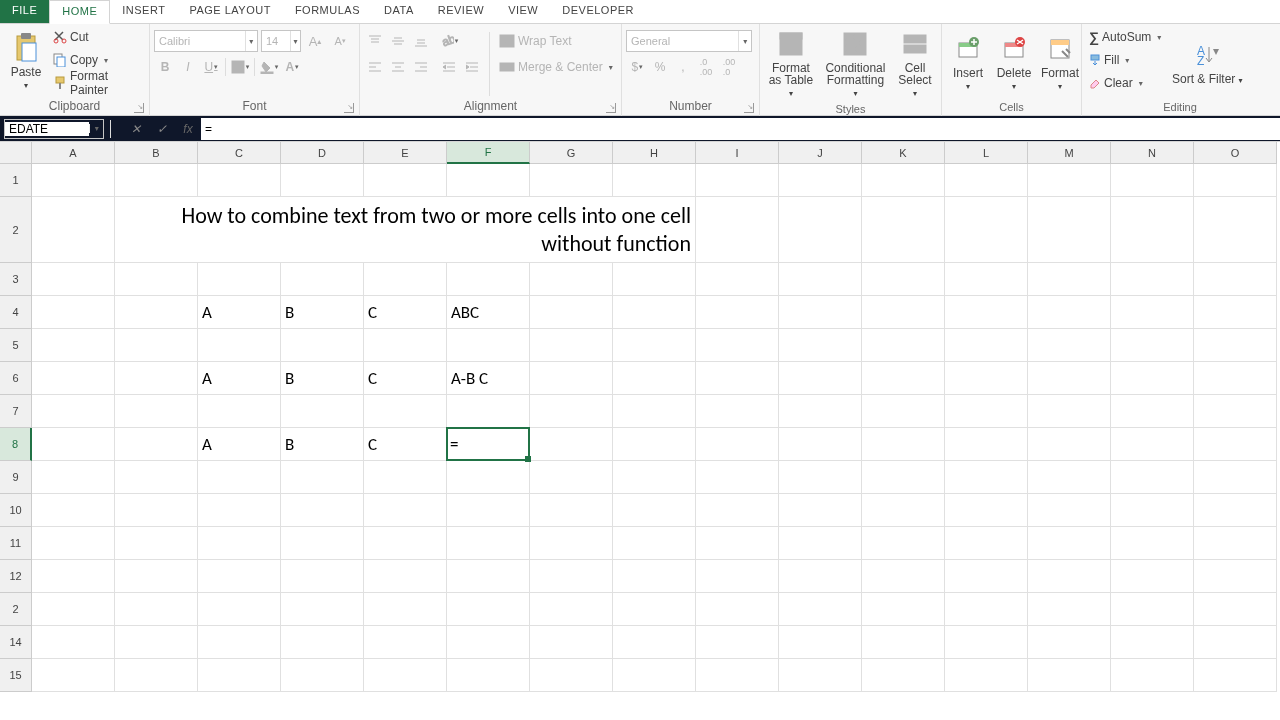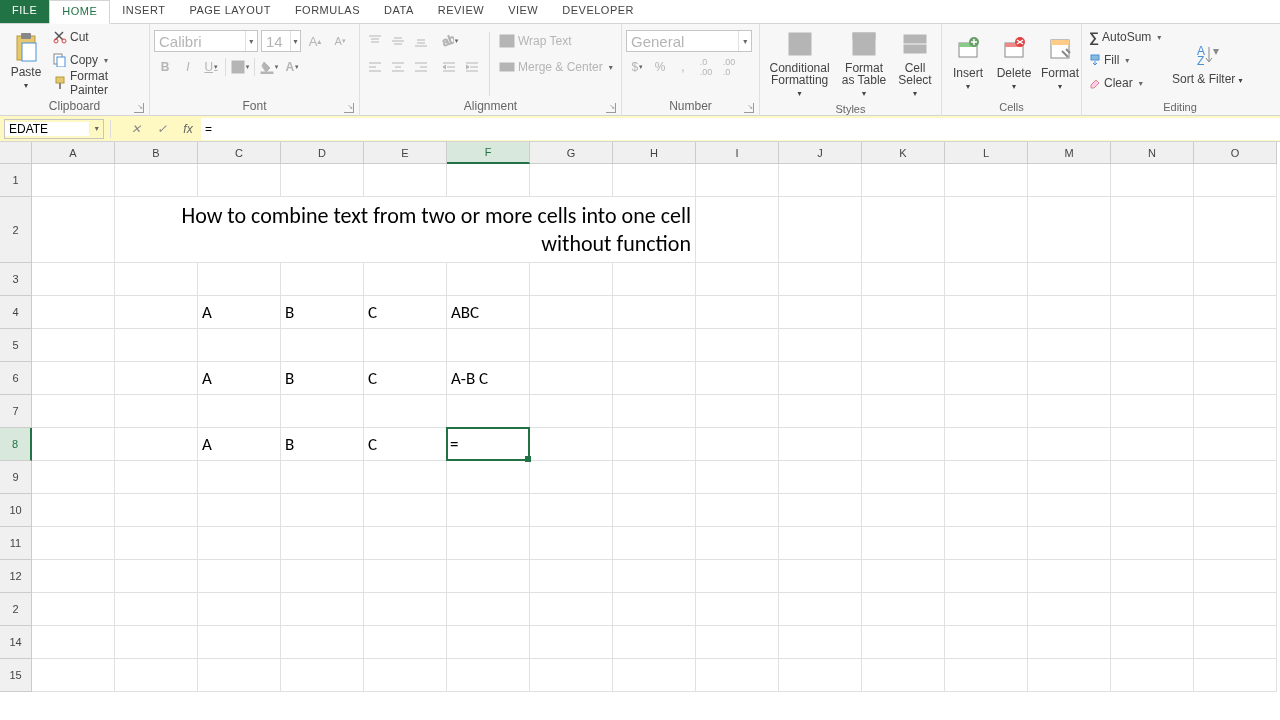--- a/index.html
+++ b/index.html
@@ -19,7 +19,7 @@
 .small-row{display:flex;align-items:center;gap:3px;padding:1px 3px;cursor:pointer;font-size:11px;color:#444;height:22px}
 .col{display:flex;flex-direction:column;gap:1px}
 .combo{display:flex;border:1px solid #c5c5c5;background:#fff;height:22px;align-items:center}
-.combo input{border:none;outline:none;padding:0 4px;font-size:15px;width:100%;background:transparent}
+.combo input{border:none;outline:none;padding:0 4px;font-size:11px;width:100%;background:transparent}
 .combo .dd{width:14px;text-align:center;color:#666;font-size:8px;border-left:1px solid #e0e0e0;height:100%;display:flex;align-items:center;justify-content:center}
 .btn-row{display:flex;gap:1px}
 .btn-sq{width:22px;height:22px;display:flex;align-items:center;justify-content:center;cursor:pointer;color:#555}

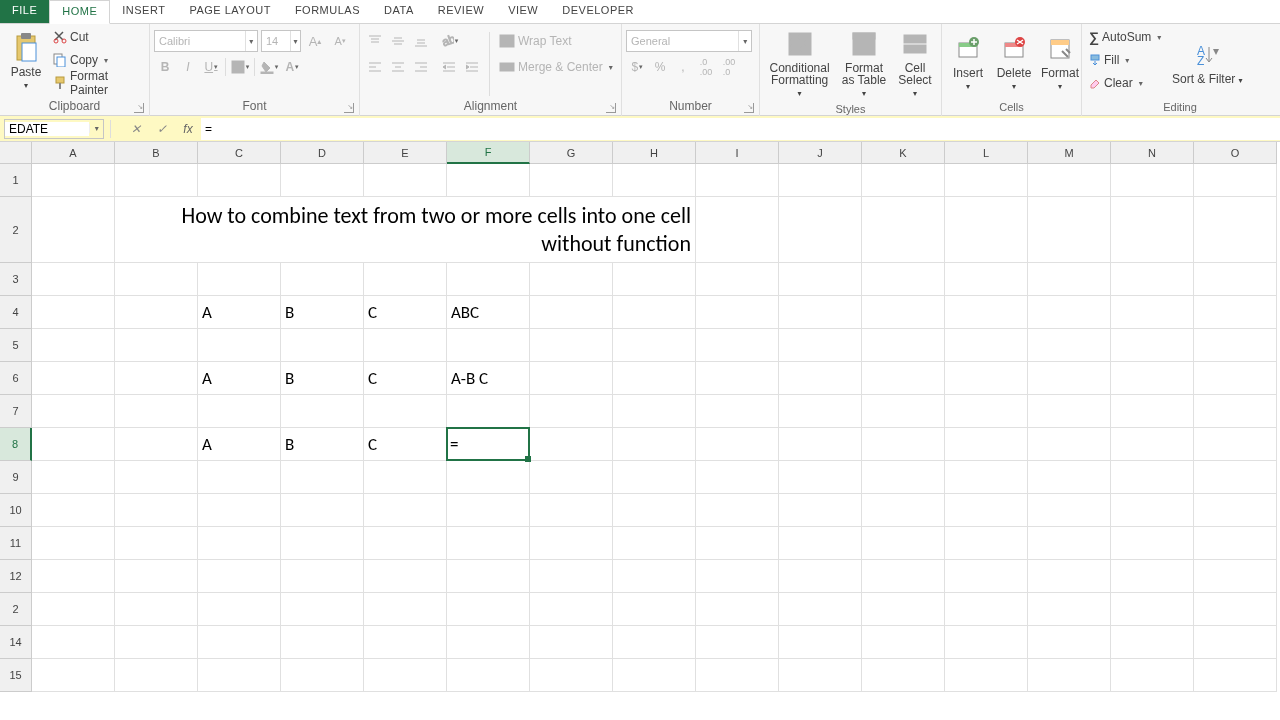--- a/index.html
+++ b/index.html
@@ -280,17 +280,6 @@
           <div class="icon">
             <svg width="26" height="26">
               <rect x="2" y="2" width="22" height="22" fill="#fff" stroke="#b5b5b5"></rect>
-              <rect x="4" y="4" width="8" height="4" fill="#e88"></rect>
-              <rect x="4" y="10" width="14" height="4" fill="#8c8"></rect>
-              <rect x="4" y="16" width="10" height="4" fill="#fc8"></rect>
-            </svg>
-          </div>
-          <div class="lbl"><span>Conditional Formatting</span> <span style="font-size:8px">▾</span></div>
-        </div>
-      <div class="big-btn">
-          <div class="icon">
-            <svg width="26" height="26">
-              <rect x="2" y="2" width="22" height="22" fill="#fff" stroke="#b5b5b5"></rect>
               <rect x="2" y="2" width="22" height="6" fill="#6a9e6a"></rect>
               <line x1="2" y1="14" x2="24" y2="14" stroke="#b5b5b5"></line>
               <line x1="2" y1="20" x2="24" y2="20" stroke="#b5b5b5"></line>
@@ -299,6 +288,17 @@
             </svg>
           </div>
           <div class="lbl"><span>Format as Table</span> <span style="font-size:8px">▾</span></div>
+        </div>
+      <div class="big-btn">
+          <div class="icon">
+            <svg width="26" height="26">
+              <rect x="2" y="2" width="22" height="22" fill="#fff" stroke="#b5b5b5"></rect>
+              <rect x="4" y="4" width="8" height="4" fill="#e88"></rect>
+              <rect x="4" y="10" width="14" height="4" fill="#8c8"></rect>
+              <rect x="4" y="16" width="10" height="4" fill="#fc8"></rect>
+            </svg>
+          </div>
+          <div class="lbl"><span>Conditional Formatting</span> <span style="font-size:8px">▾</span></div>
         </div>
       <div class="big-btn">
           <div class="icon">

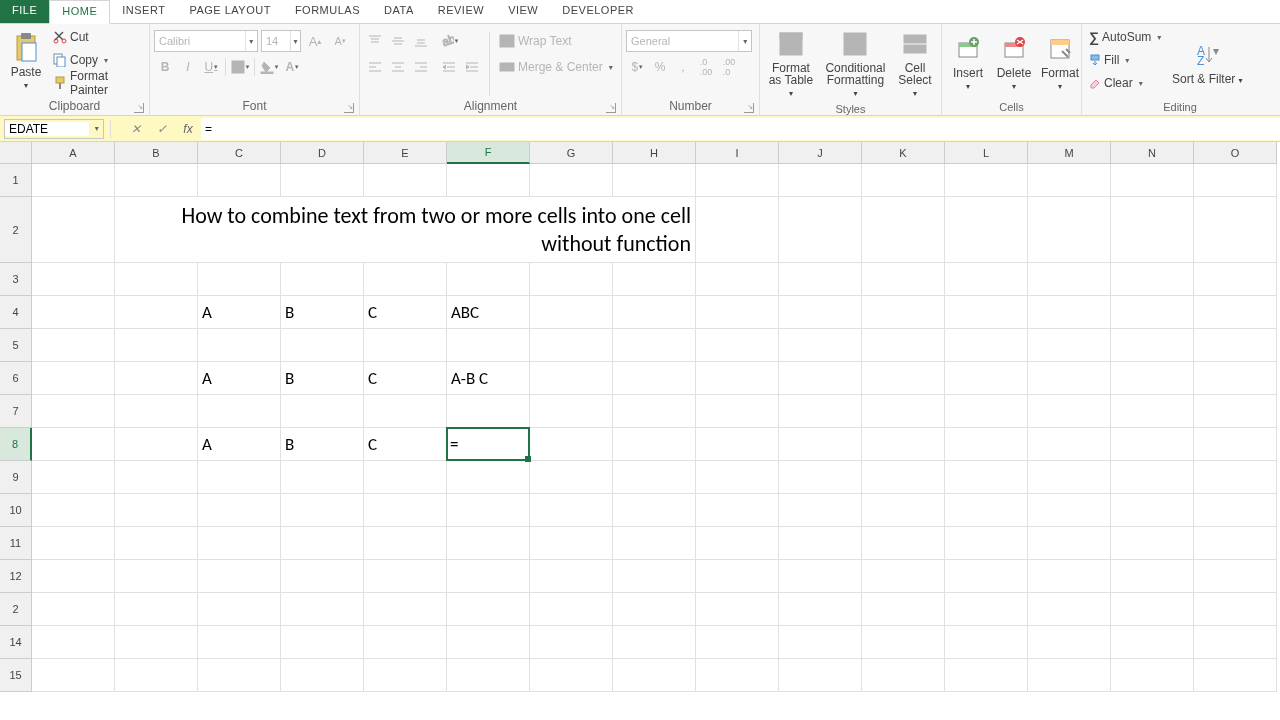--- a/index.html
+++ b/index.html
@@ -24,7 +24,7 @@
 .btn-row{display:flex;gap:1px}
 .btn-sq{width:22px;height:22px;display:flex;align-items:center;justify-content:center;cursor:pointer;color:#555}
 .btn-sq.dd::after{content:"▾";font-size:7px;color:#666;margin-left:1px}
-.namebox-row{display:flex;align-items:center;border-bottom:1px solid #d4d4d4;height:26px;background:#fef9c3}
+.namebox-row{display:flex;align-items:center;border-bottom:1px solid #d4d4d4;height:26px;background:#0f172a}
 .namebox{width:100px;border:1px solid #c5c5c5;margin:2px 2px 2px 4px;display:flex;align-items:center;height:20px}
 .namebox input{border:none;outline:none;padding:0 4px;width:100%;font-size:12px}
 .namebox .dd{width:16px;text-align:center;color:#666;font-size:8px;border-left:1px solid #eee}

